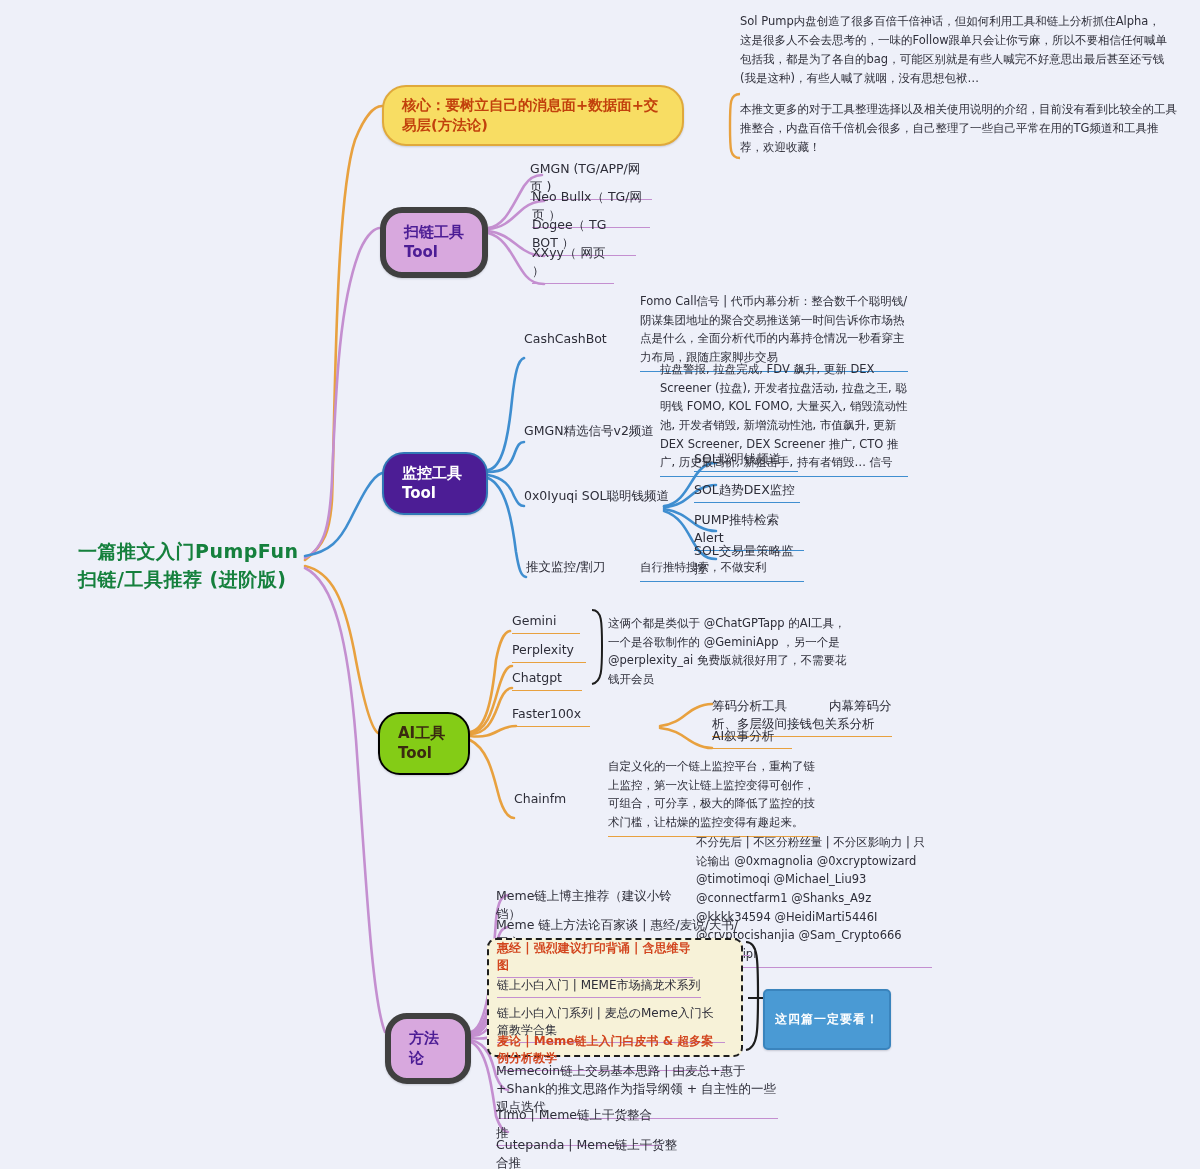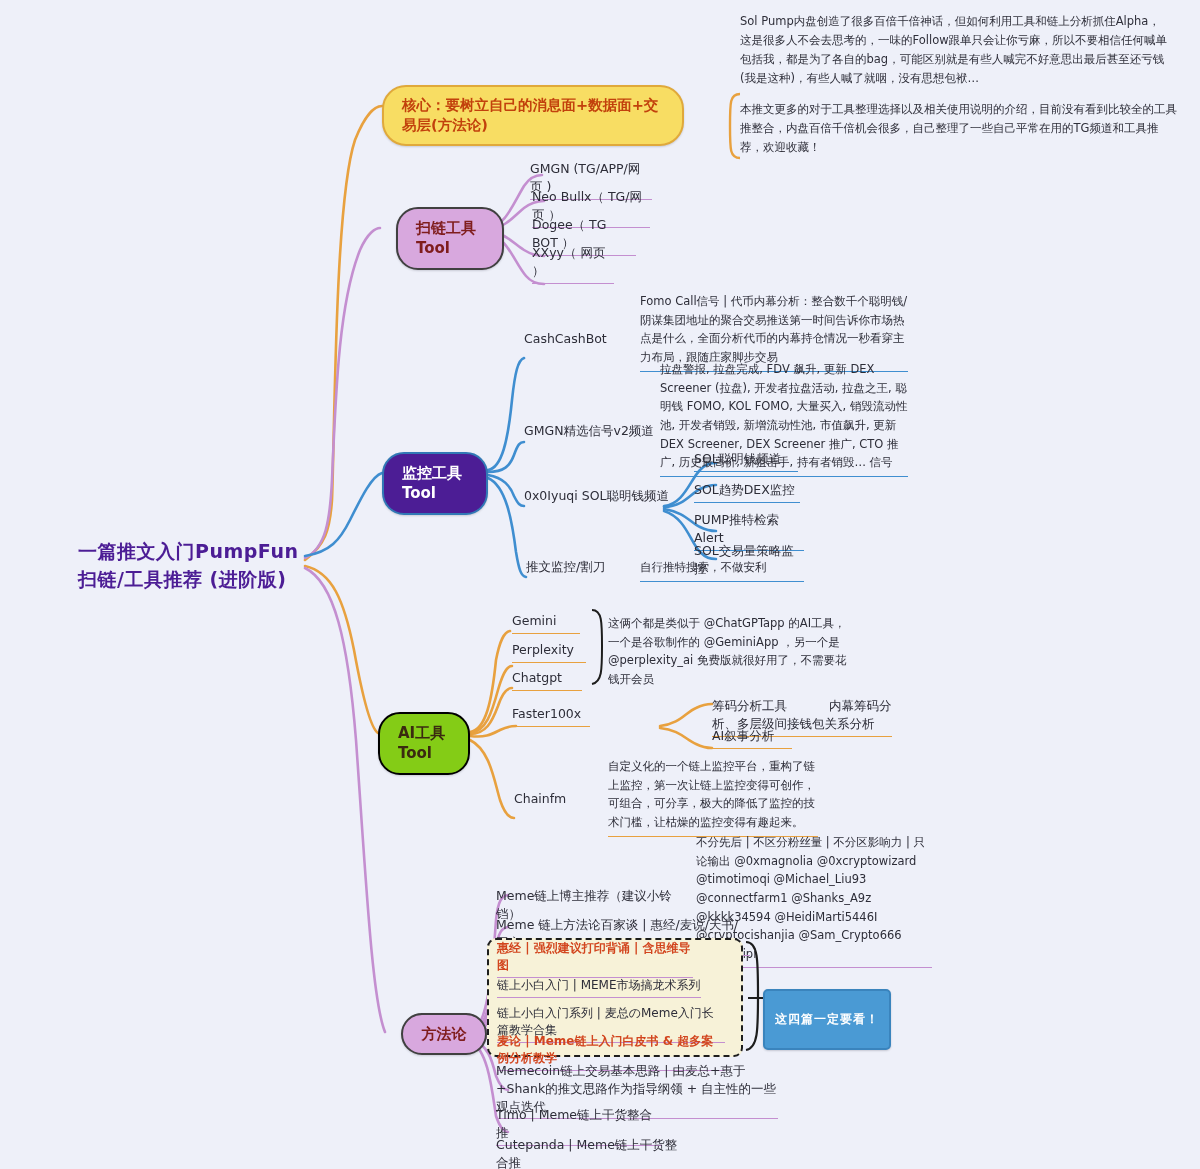--- a/index.html
+++ b/index.html
@@ -38,7 +38,7 @@
     color:#c2410c;text-align:left;justify-content:flex-start;
     font-size:14.5px;border-radius:24px;
   }
-  .pill.purple{background:#d8a8de;border:2px solid #404040;color:#7f1d1d;margin-left:16px;}
+  .pill.purple{background:#d8a8de;border:6px solid #404040;color:#4c1d95;}
   .pill.blue{background:#4c1d95;border:2px solid #3178b5;color:#ffffff;}
   .pill.orange{background:#84cc16;border:2px solid #000000;color:#3a2a10;}
 

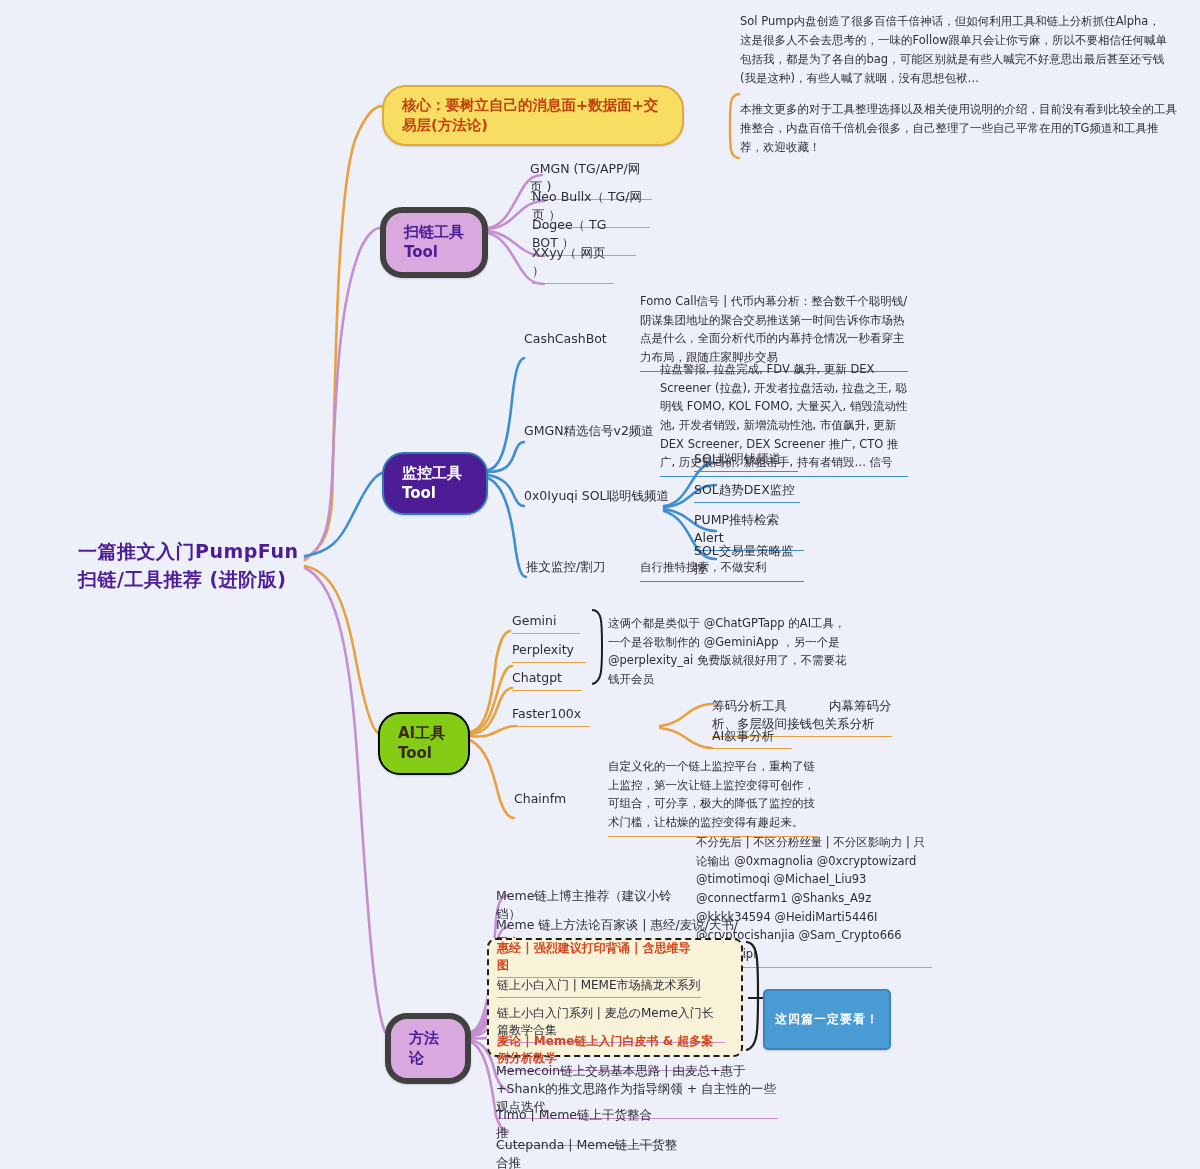--- a/index.html
+++ b/index.html
@@ -19,7 +19,7 @@
   .root-title{
     left:78px;top:538px;width:300px;
     font-size:19px;font-weight:bold;line-height:1.45;
-    letter-spacing:.5px;color:#4c1d95;
+    letter-spacing:.5px;color:#15803d;
   }
 
   

